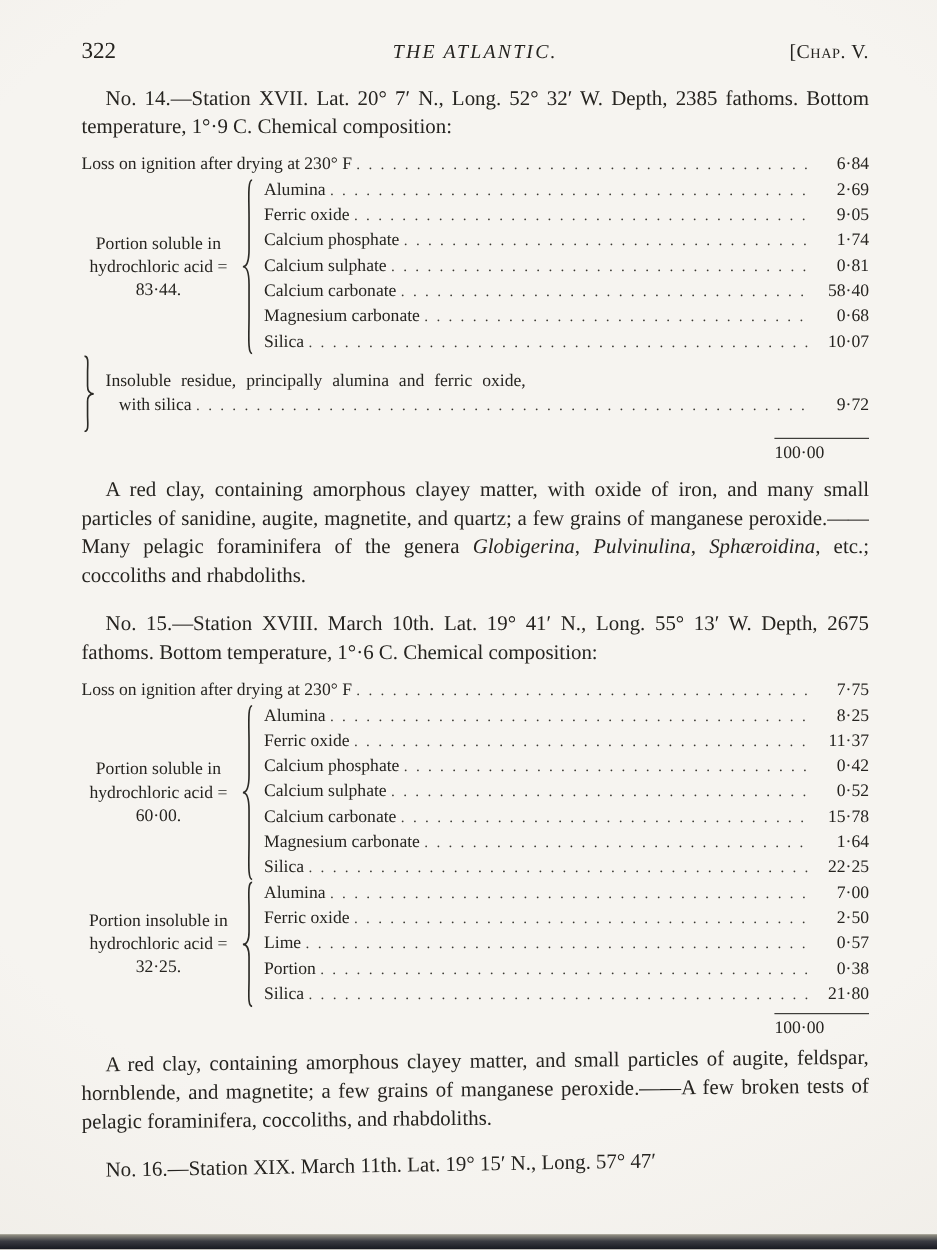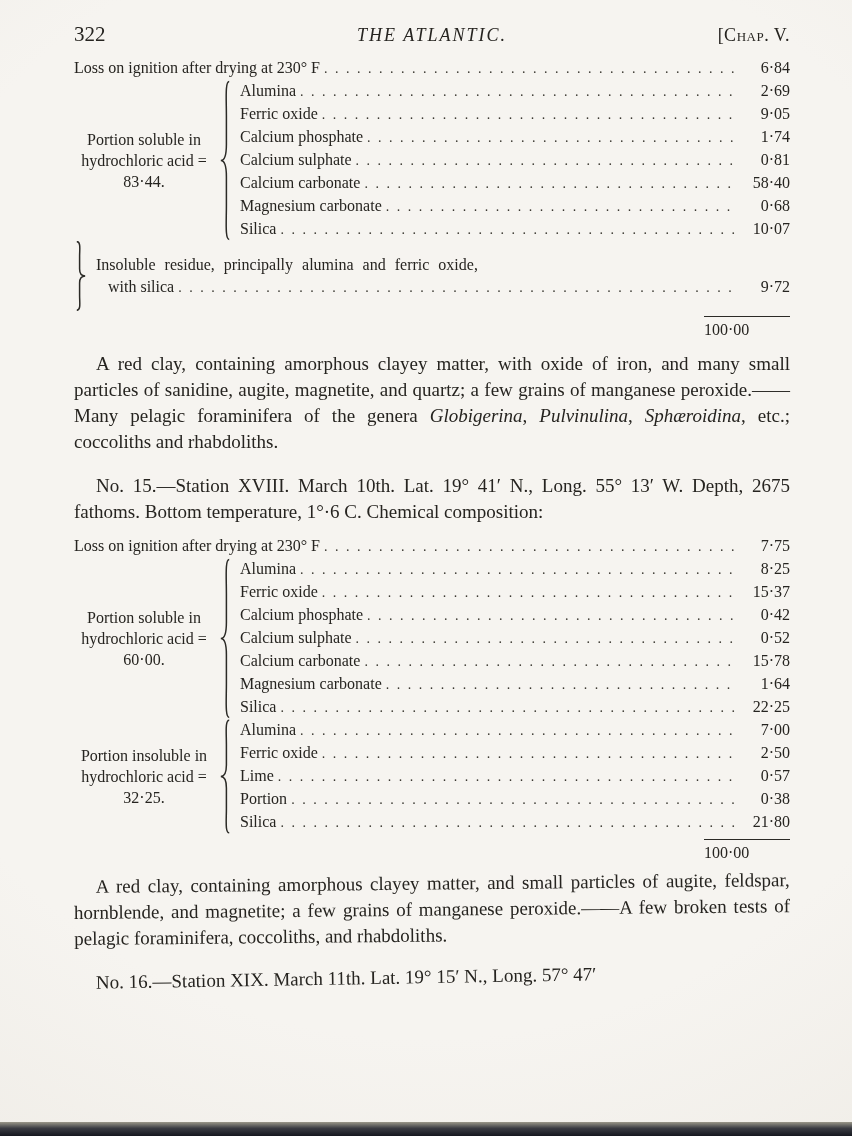--- a/index.html
+++ b/index.html
@@ -23,6 +23,7 @@
     align-items: baseline;
     font-size: 18px;
     padding-top: 6px;
+    margin-top: 12px;
   }
   .pg-num { font-size: 21px; justify-self: start; }
   .pg-title { font-style: italic; letter-spacing: 2px; font-size: 18px; justify-self: center; }

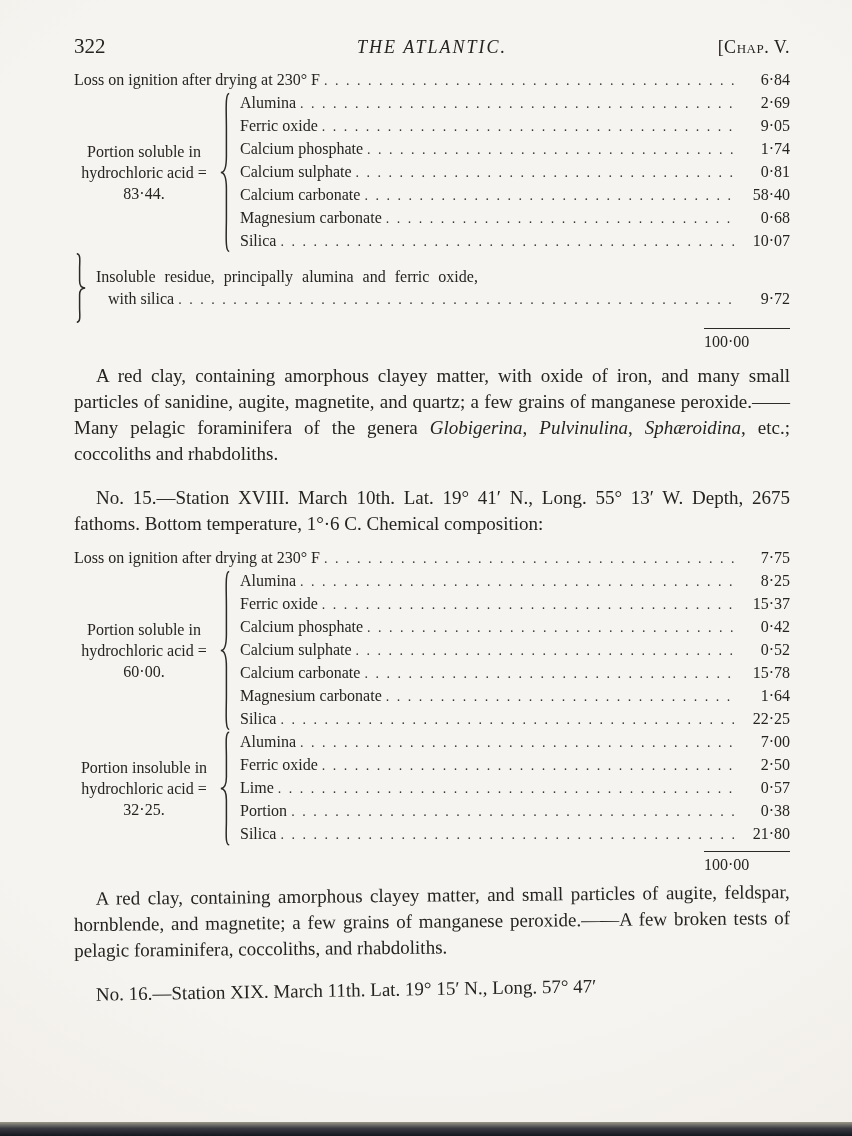--- a/index.html
+++ b/index.html
@@ -114,6 +114,7 @@
       <span class="pg-chap">[Chap. V.</span>
     </div>
 
+    <p class="para">No. 14.—Station XVII.  Lat. 20° 7′ N., Long. 52° 32′ W.  Depth, 2385 fathoms.  Bottom temperature, 1°·9 C.  Chemical composition:</p>
 
     <div class="comp-table">
       <div class="crow">

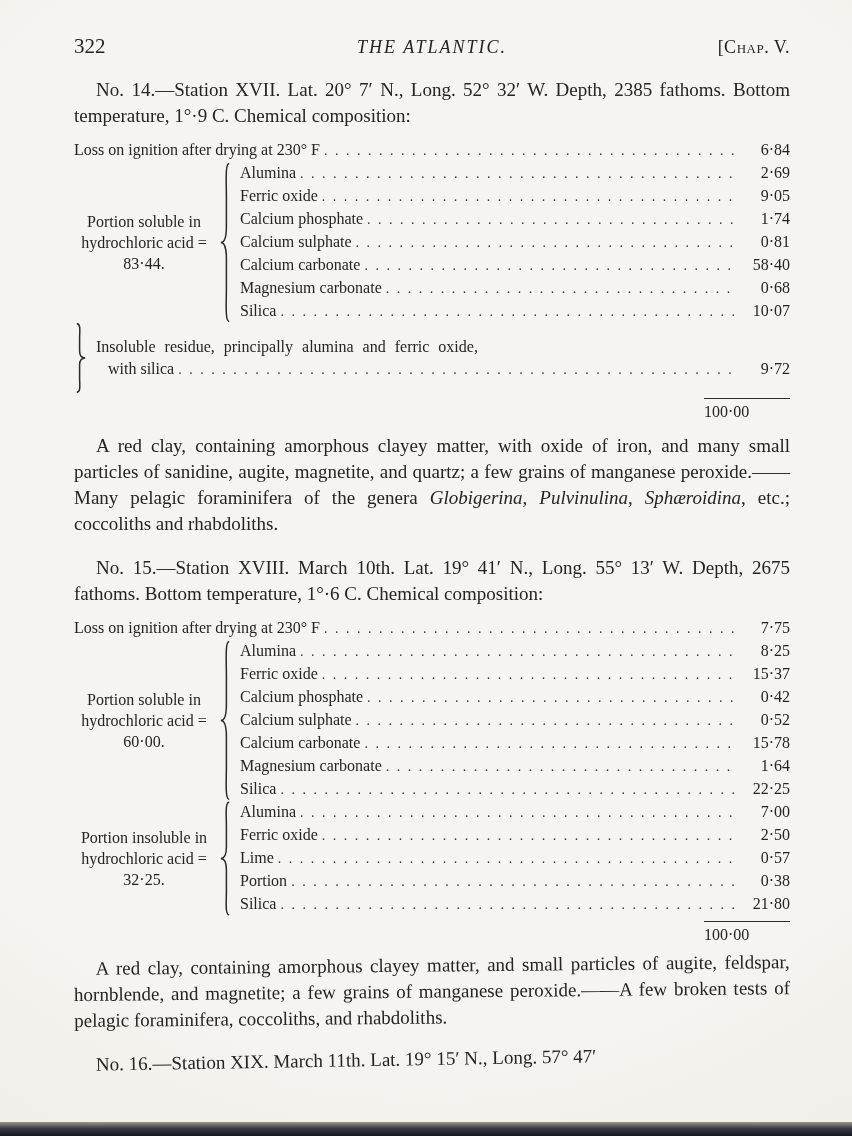--- a/index.html
+++ b/index.html
@@ -217,7 +217,7 @@
           <div class="crow">
               <span class="lbl">Ferric oxide</span>
               <span class="leader"></span>
-              <span class="val">15·37</span>
+              <span class="val">11·37</span>
             </div>
           <div class="crow">
               <span class="lbl">Calcium phosphate</span>

